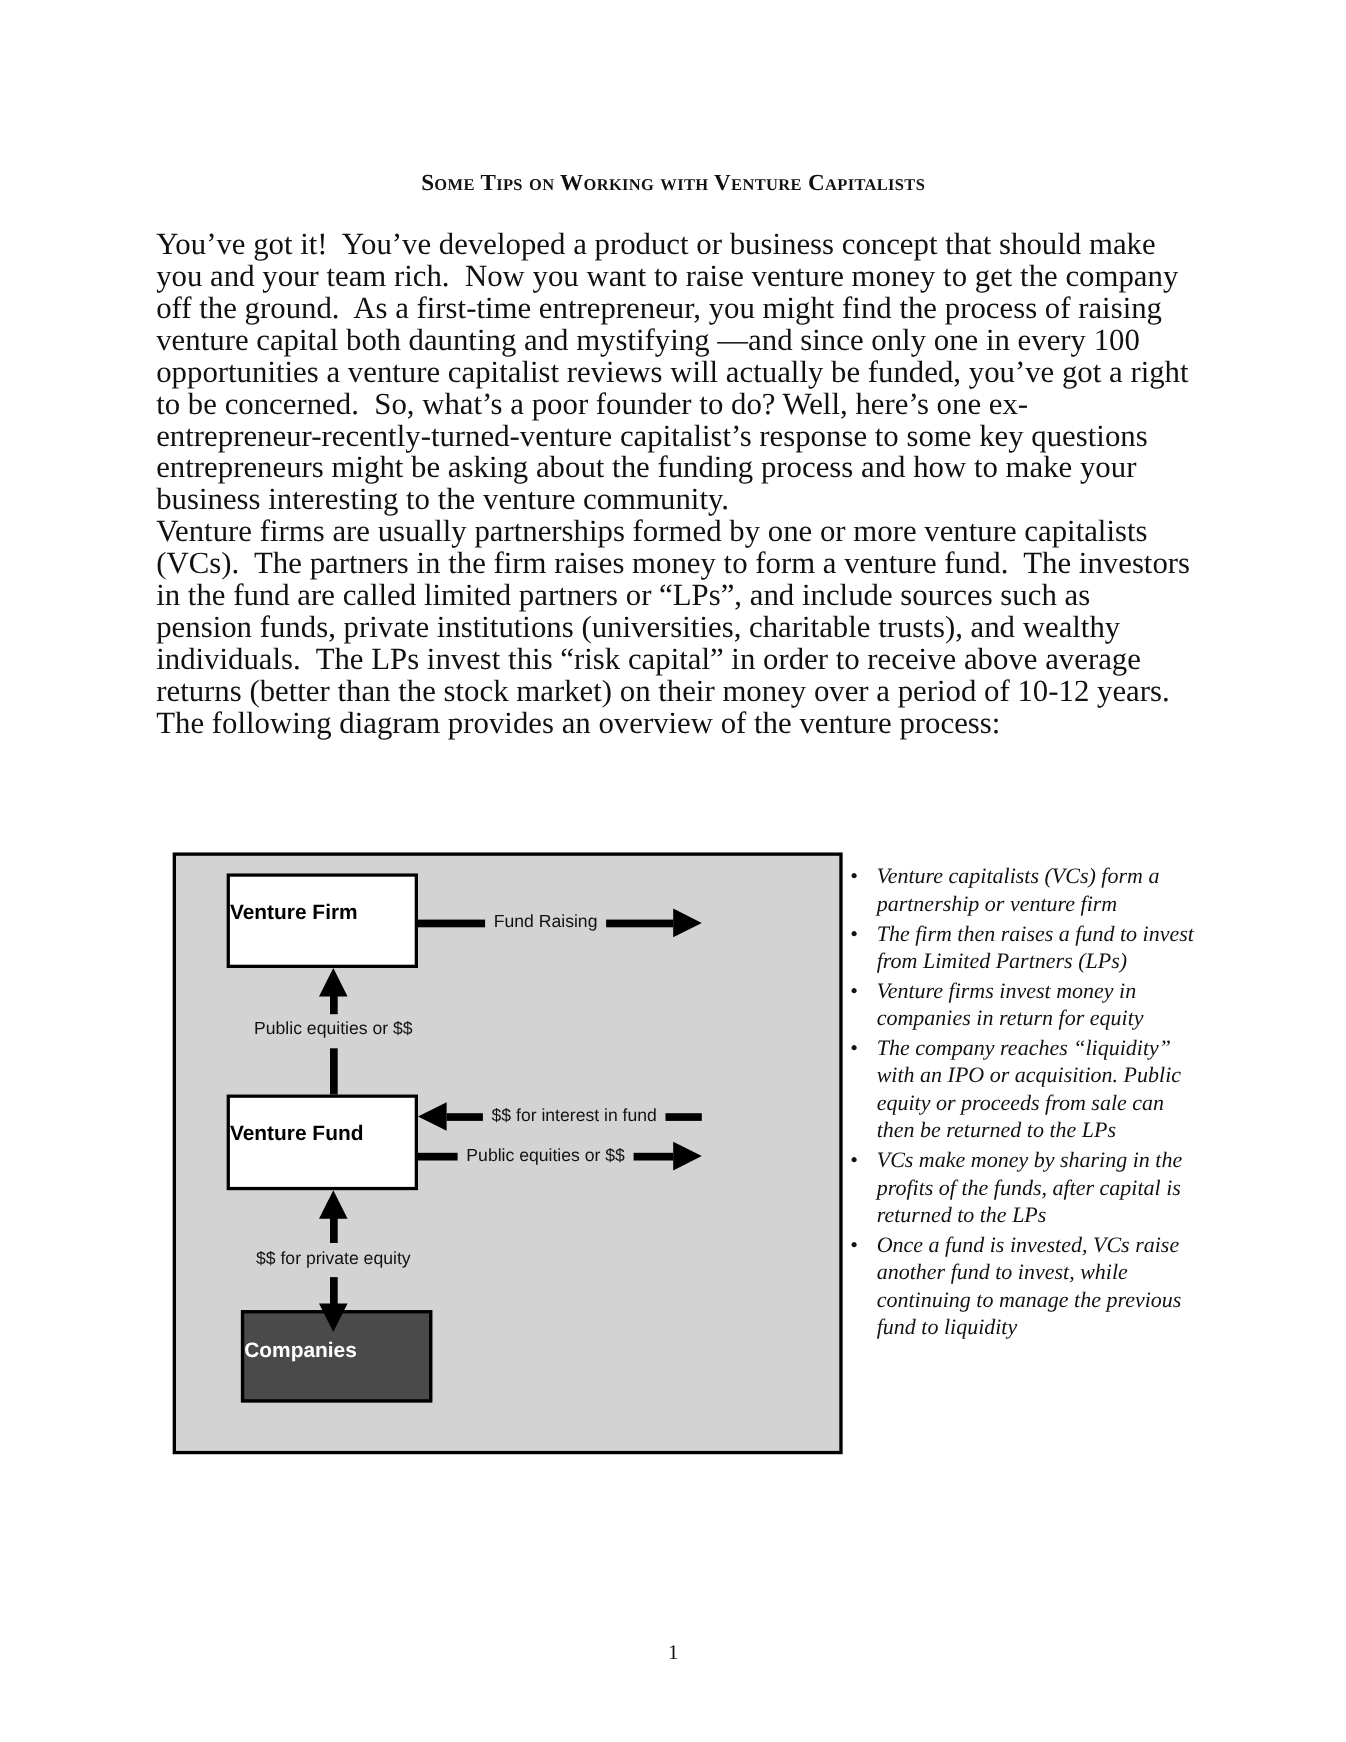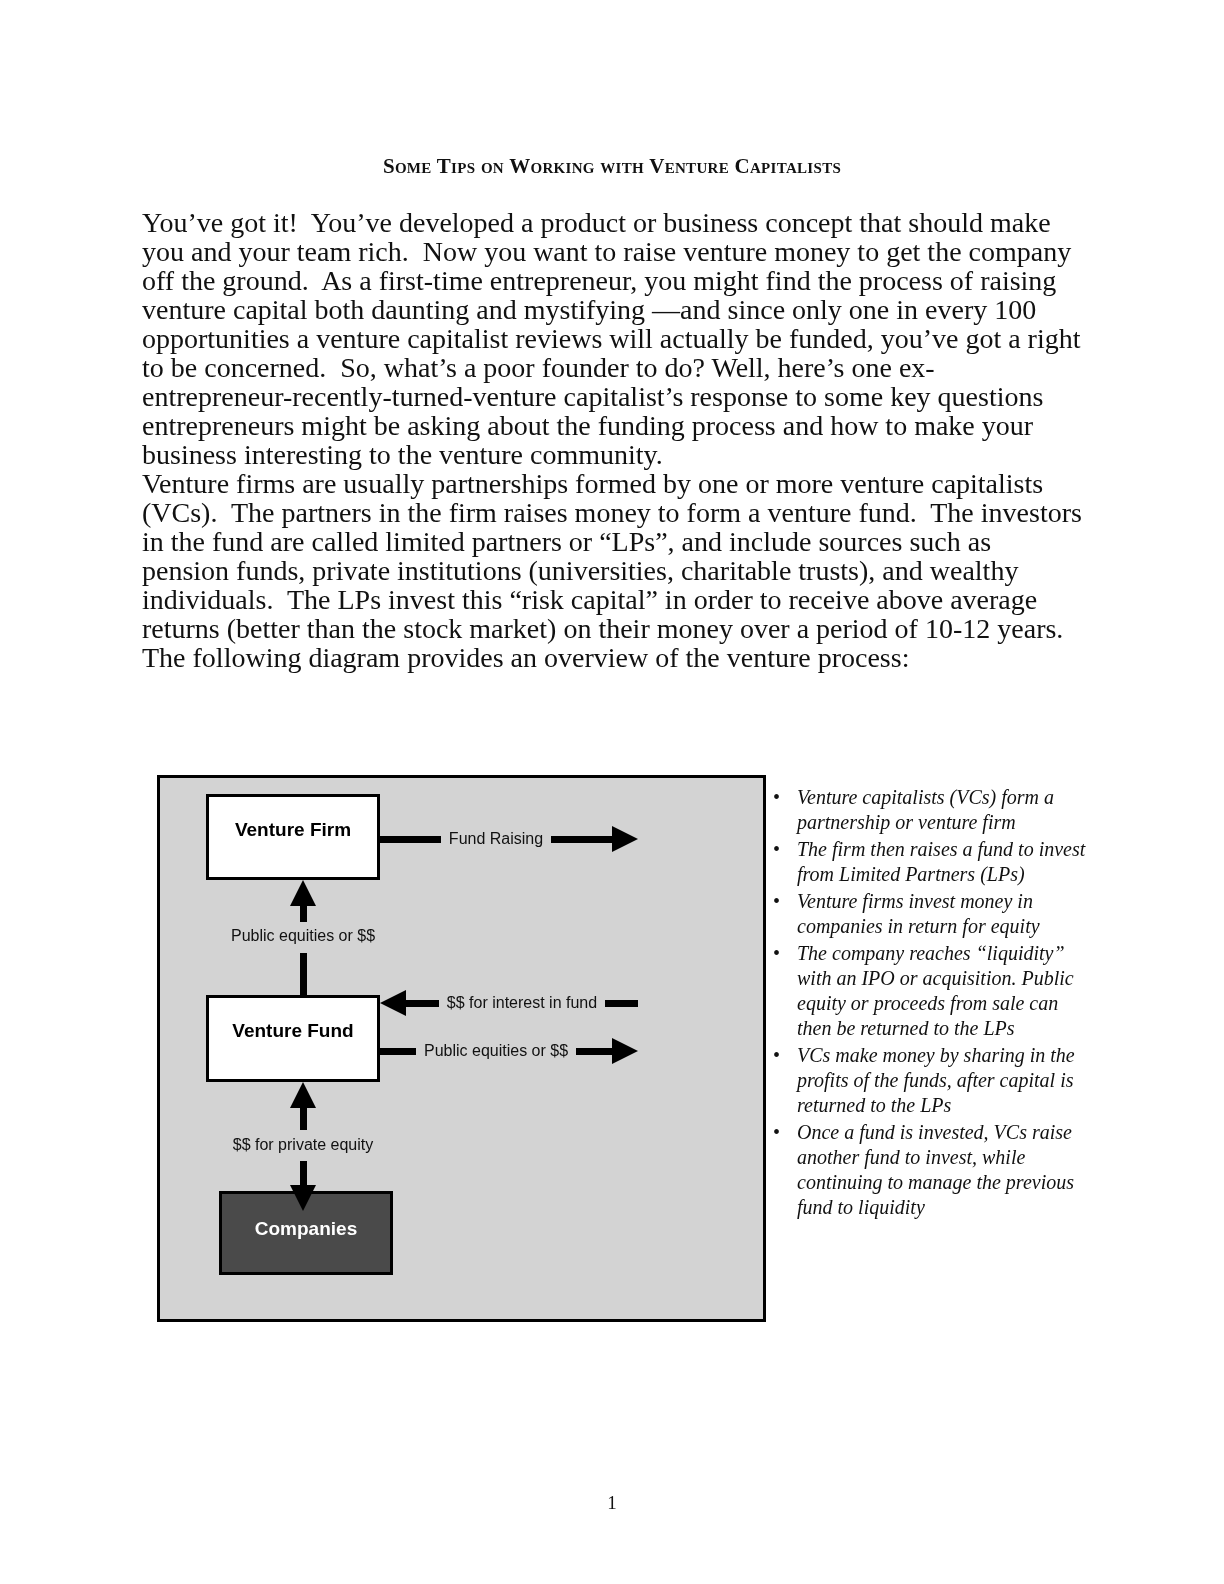--- a/index.html
+++ b/index.html
@@ -59,7 +59,6 @@
     position: absolute;
     box-sizing: border-box;
     border: 3px solid #000000;
-    text-align: center;
     font-weight: bold;
   }
   .dbox-white { background: #ffffff; color: #000000; font-size: 19px; }

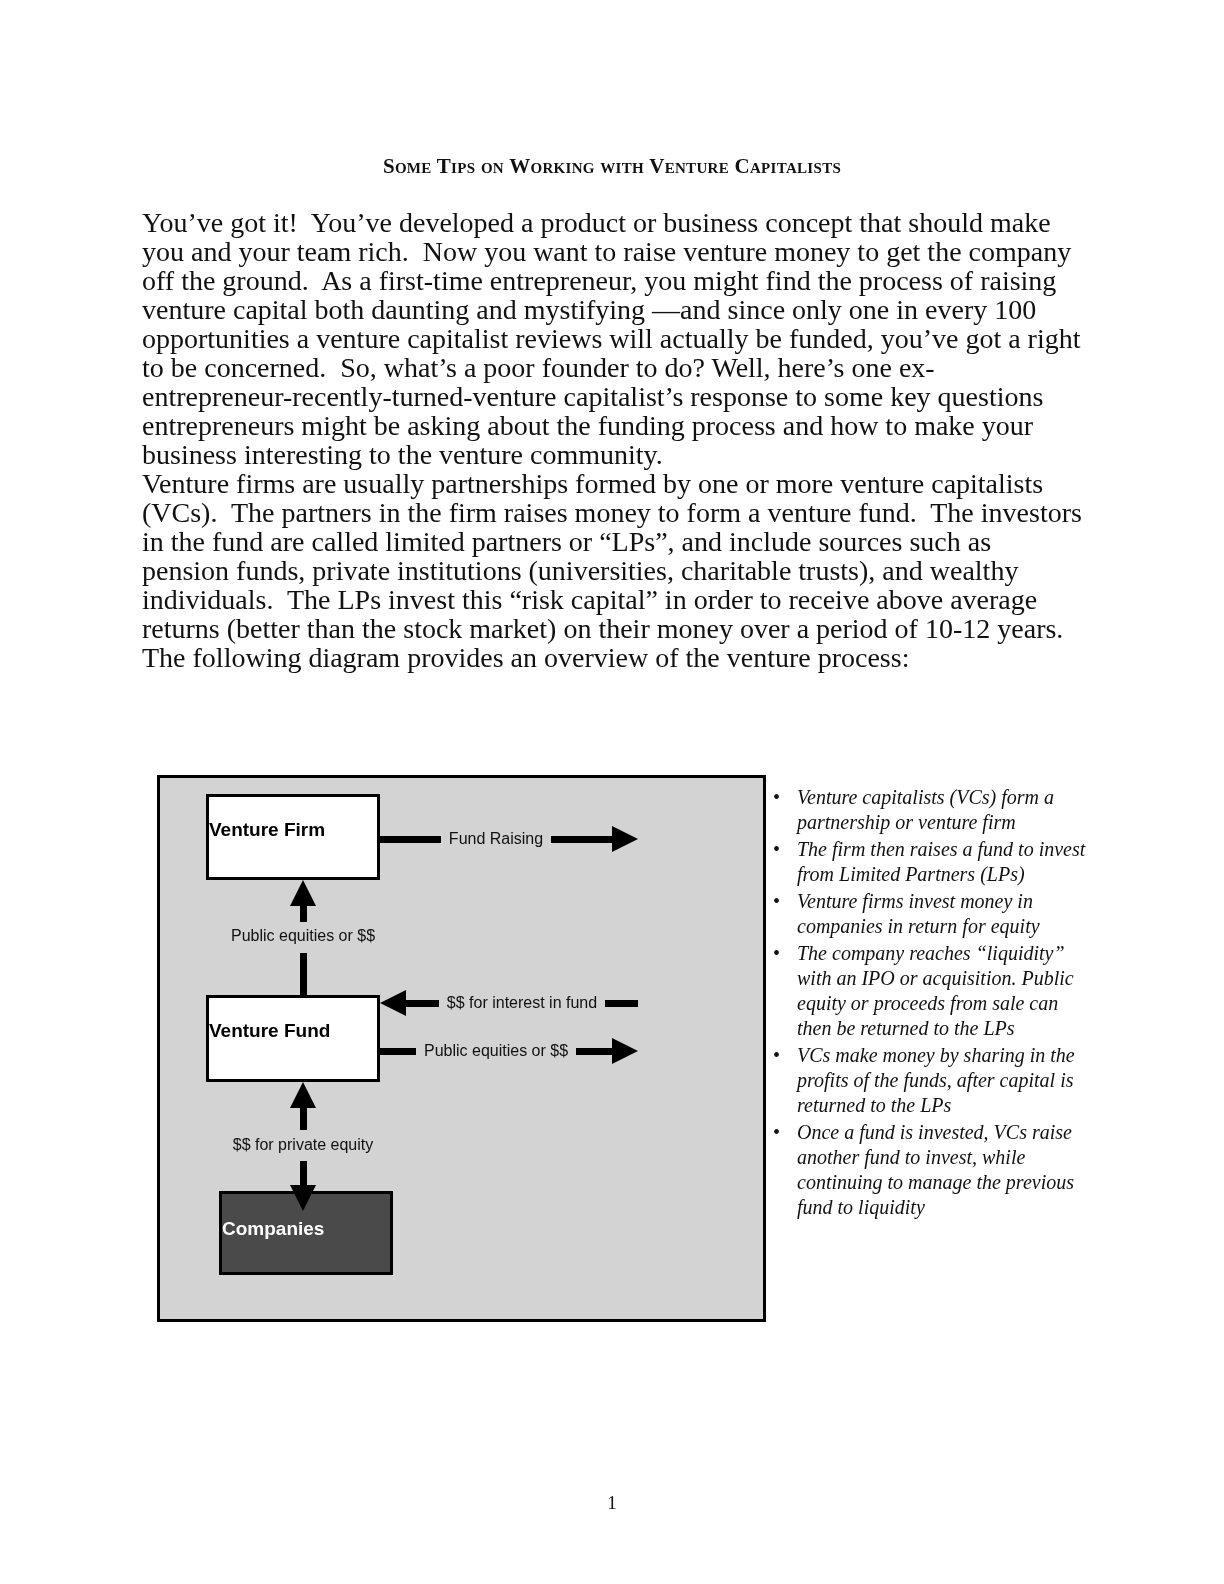--- a/index.html
+++ b/index.html
@@ -150,7 +150,7 @@
         <div class="v-line" style="left:140px; top:175px; height:42px;"></div>
       </div>
 
-      <div class="h-arrow" style="left:220px; top:212px; width:258px;">
+      <div class="h-arrow" style="left:220px; top:224px; width:258px;">
         <div class="arr-left"></div>
         <div class="h-line"></div>
         <span class="alabel">$$ for interest in fund</span>

